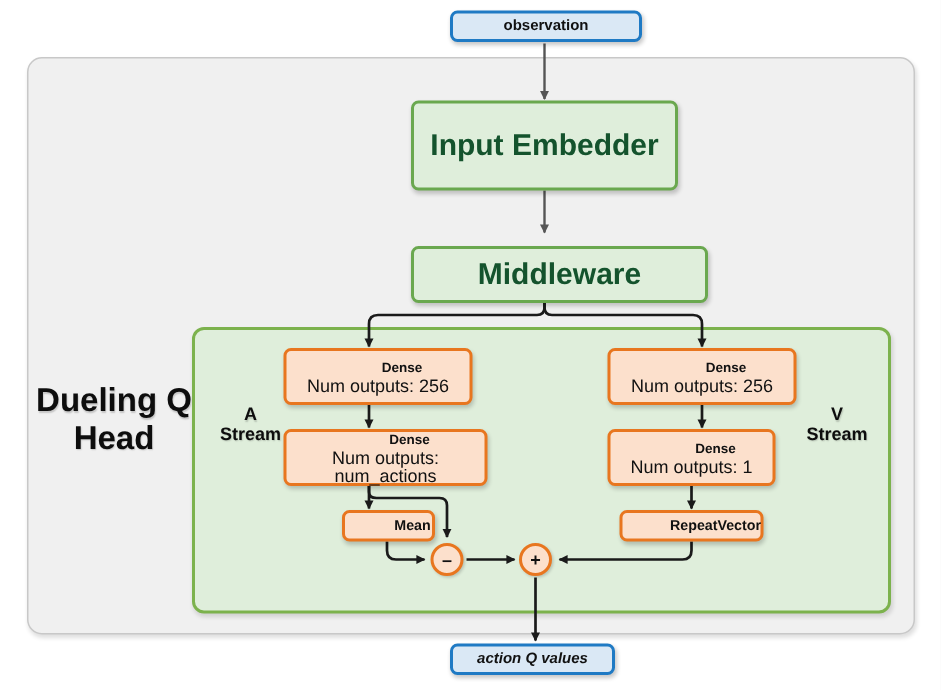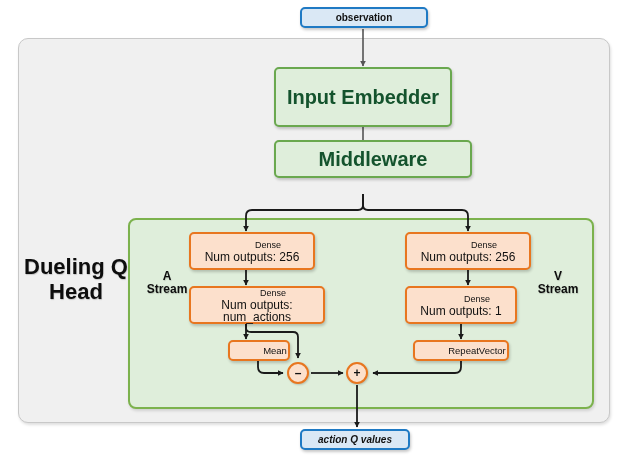--- a/index.html
+++ b/index.html
@@ -203,7 +203,7 @@
     <span>Input Embedder</span>
   </div>
 
-  <div class="node green-box" style="left:274px; top:140px; width:198px; height:38px;">
+  <div class="node green-box" style="left:274px; top:164px; width:198px; height:38px;">
     <span>Middleware</span>
   </div>
 

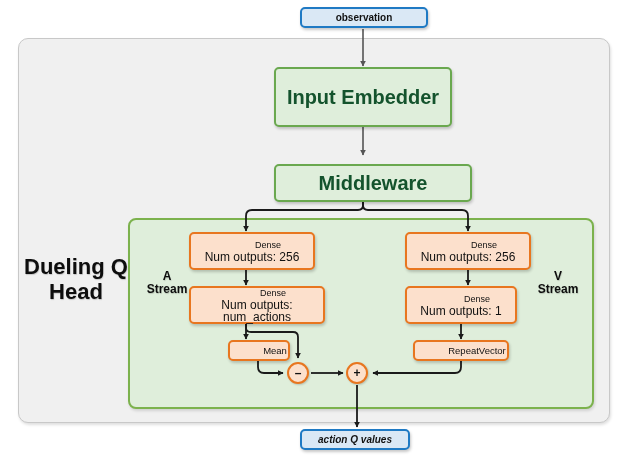--- a/index.html
+++ b/index.html
@@ -88,7 +88,7 @@
   }
   .orange-box .title {
     font-size: 9px;
-    font-weight: normal;
+    font-weight: bold;
     line-height: 12px;
     margin-left: 32px;
   }

